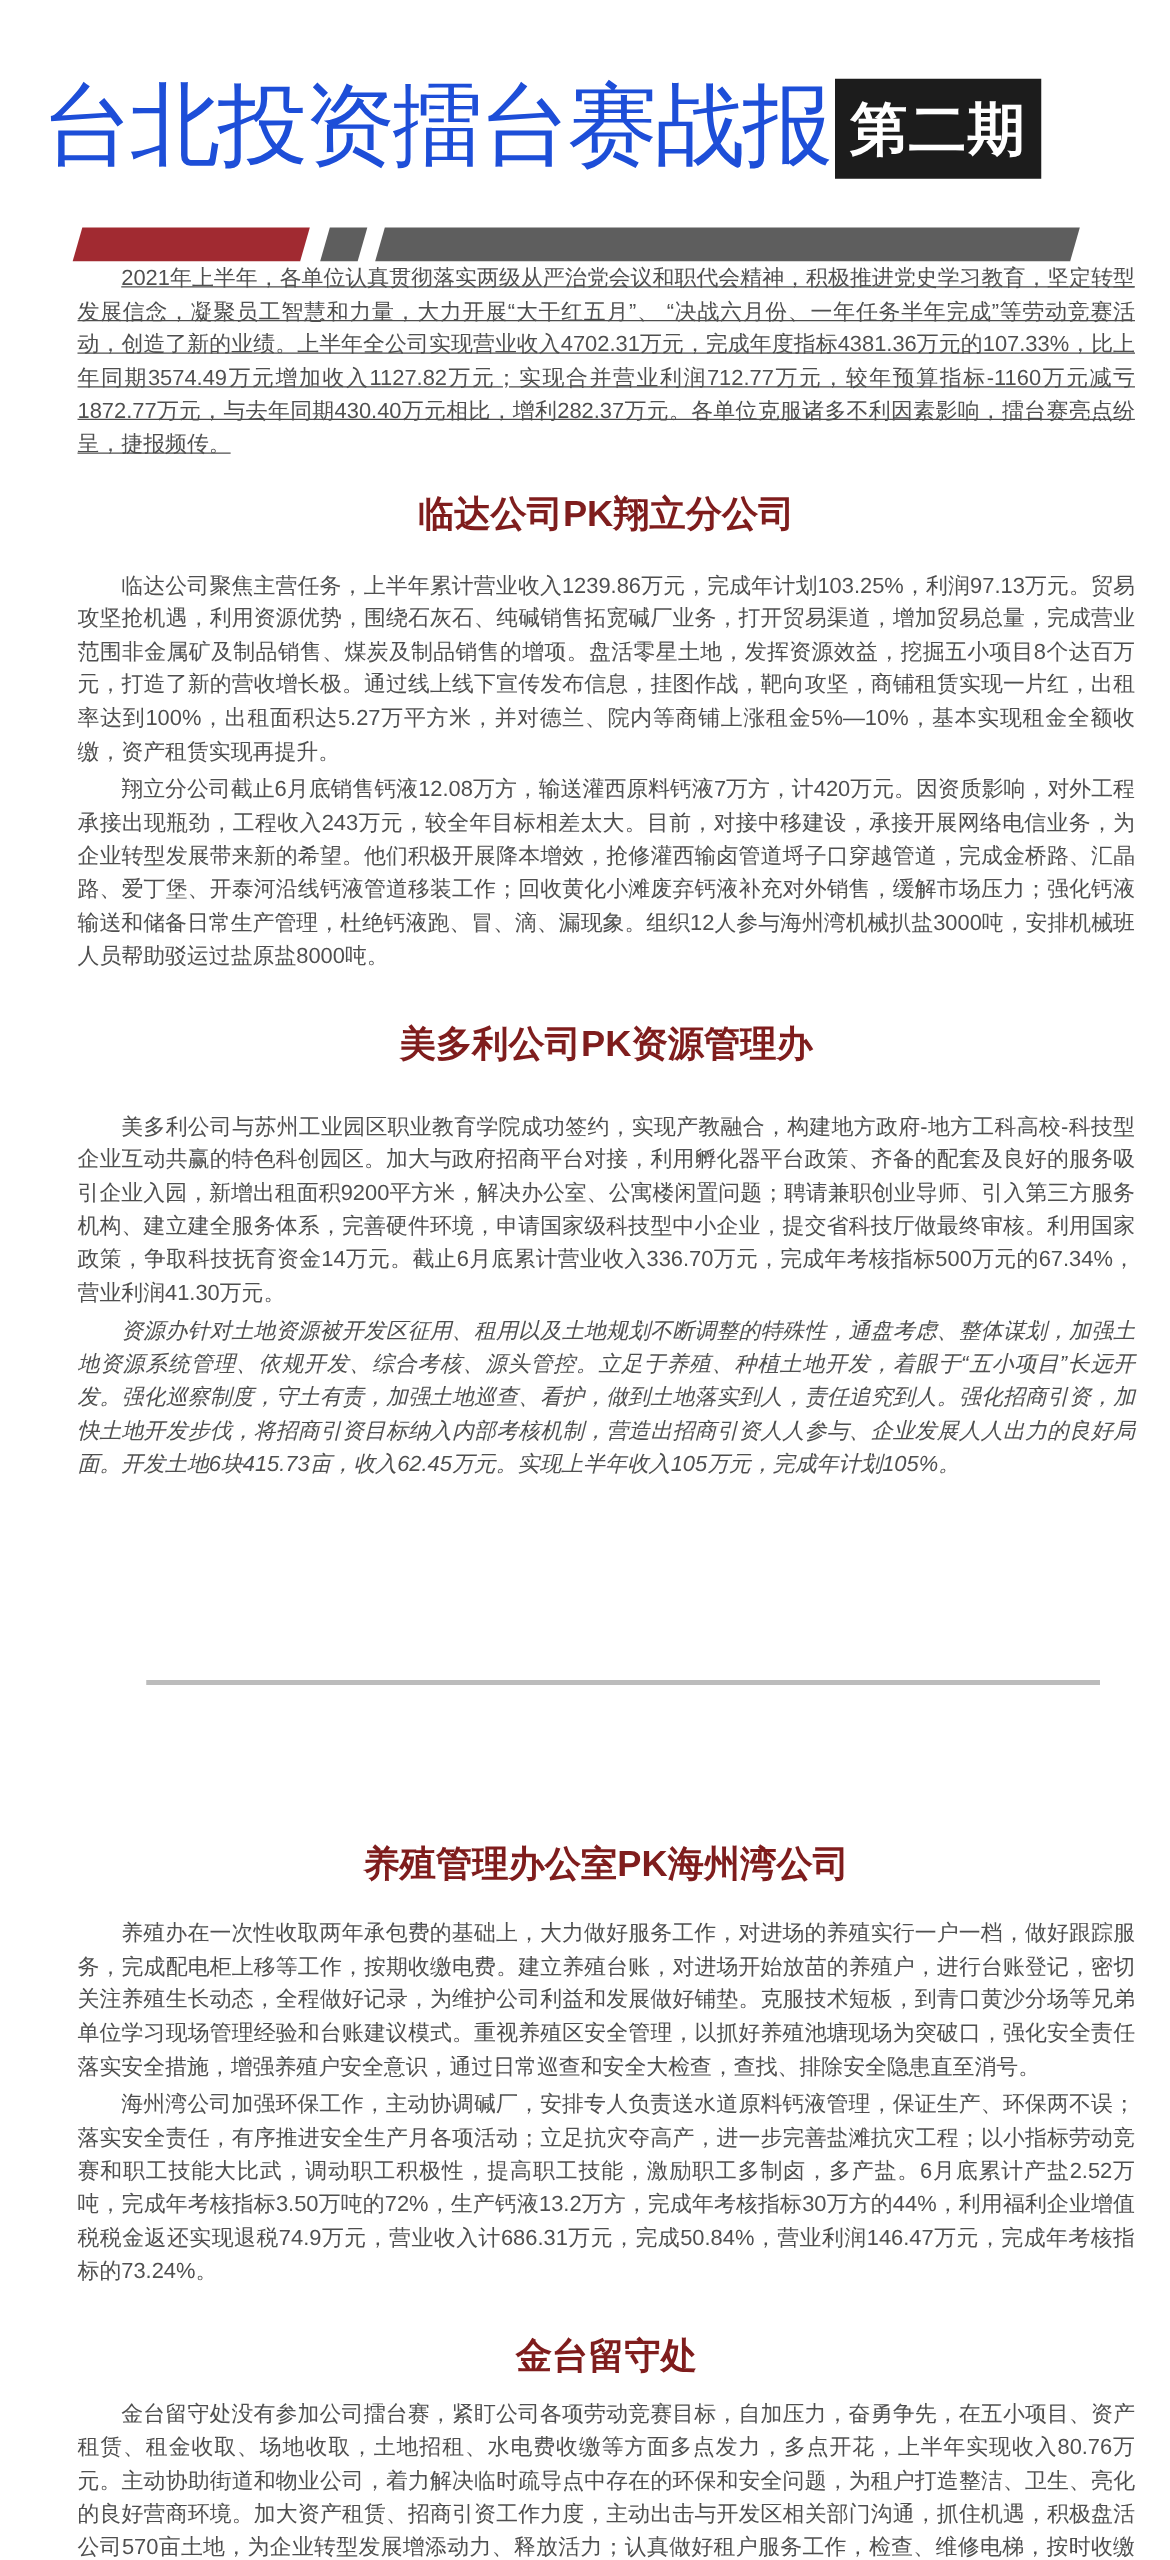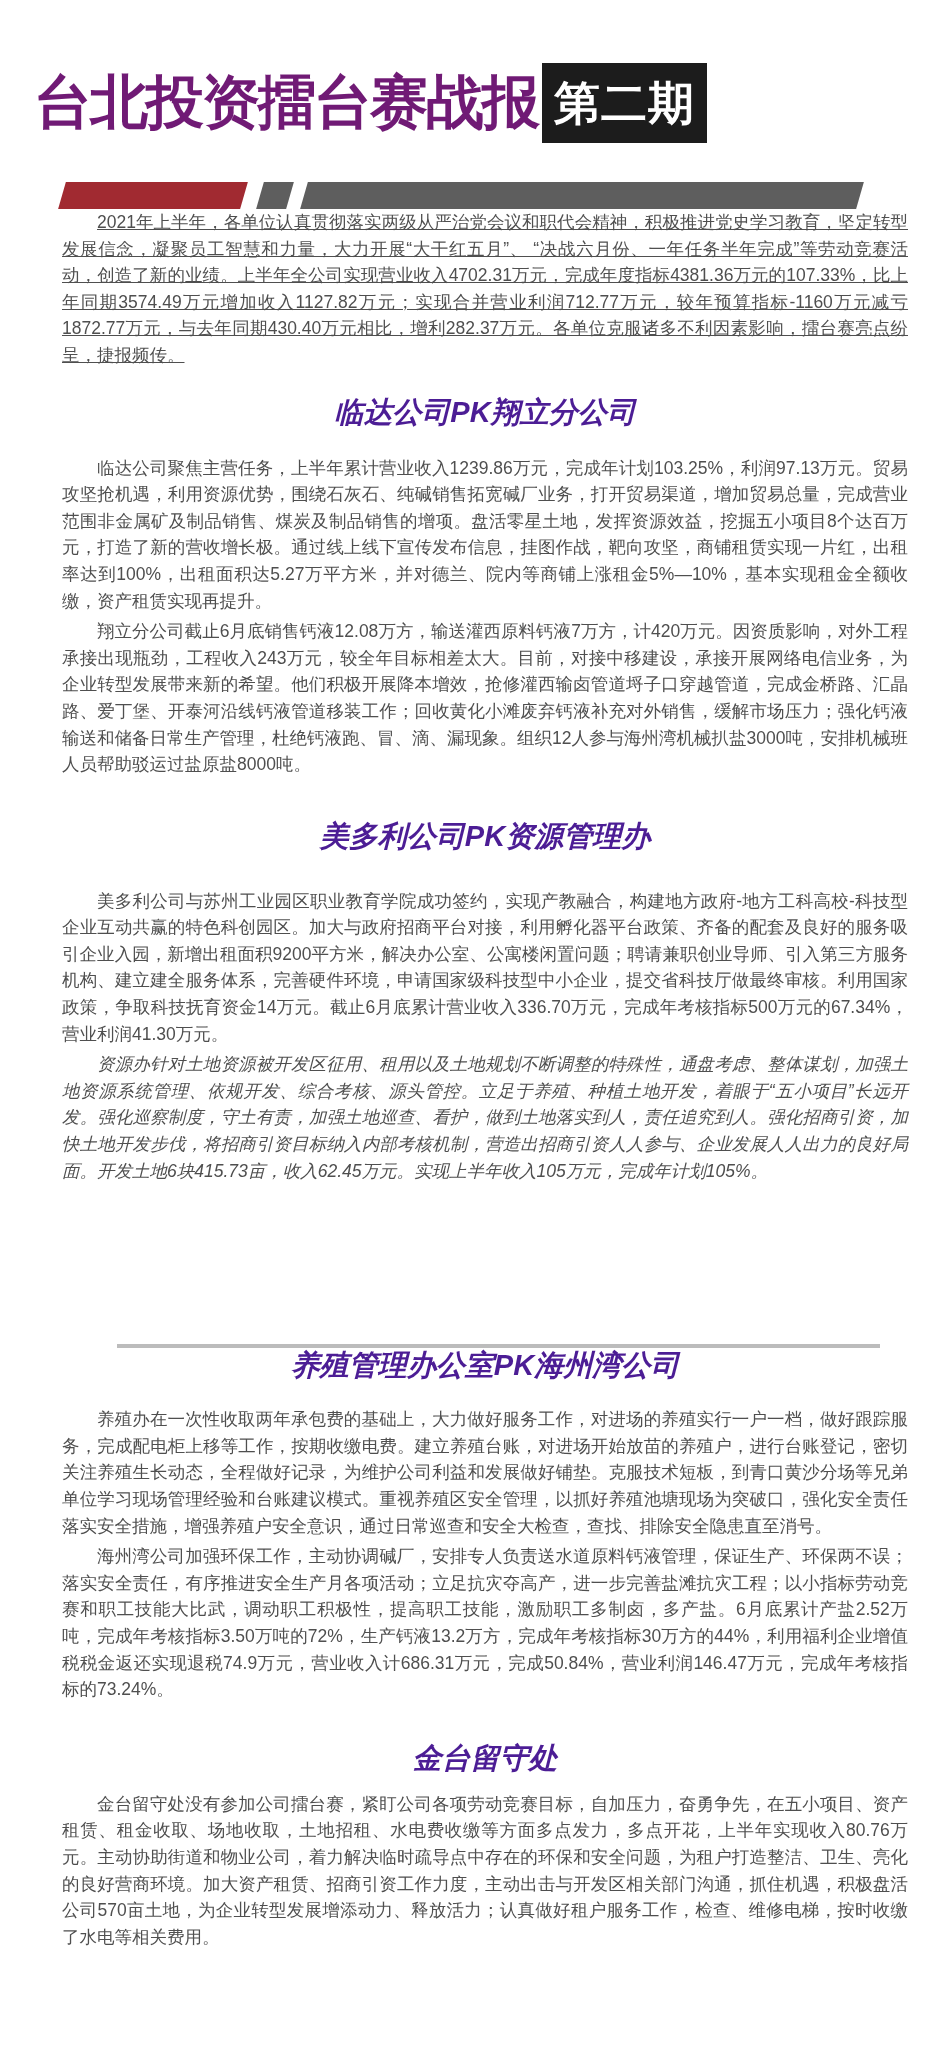--- a/index.html
+++ b/index.html
@@ -18,10 +18,10 @@
     white-space: nowrap;
   }
   .masthead-title {
-    color: #701a75;
-    font-size: 58px;
+    color: #1d4ed8;
+    font-size: 72px;
     line-height: 87px;
-    font-weight: 700;
+    font-weight: 400;
     letter-spacing: -2px;
   }
   .issue-badge {

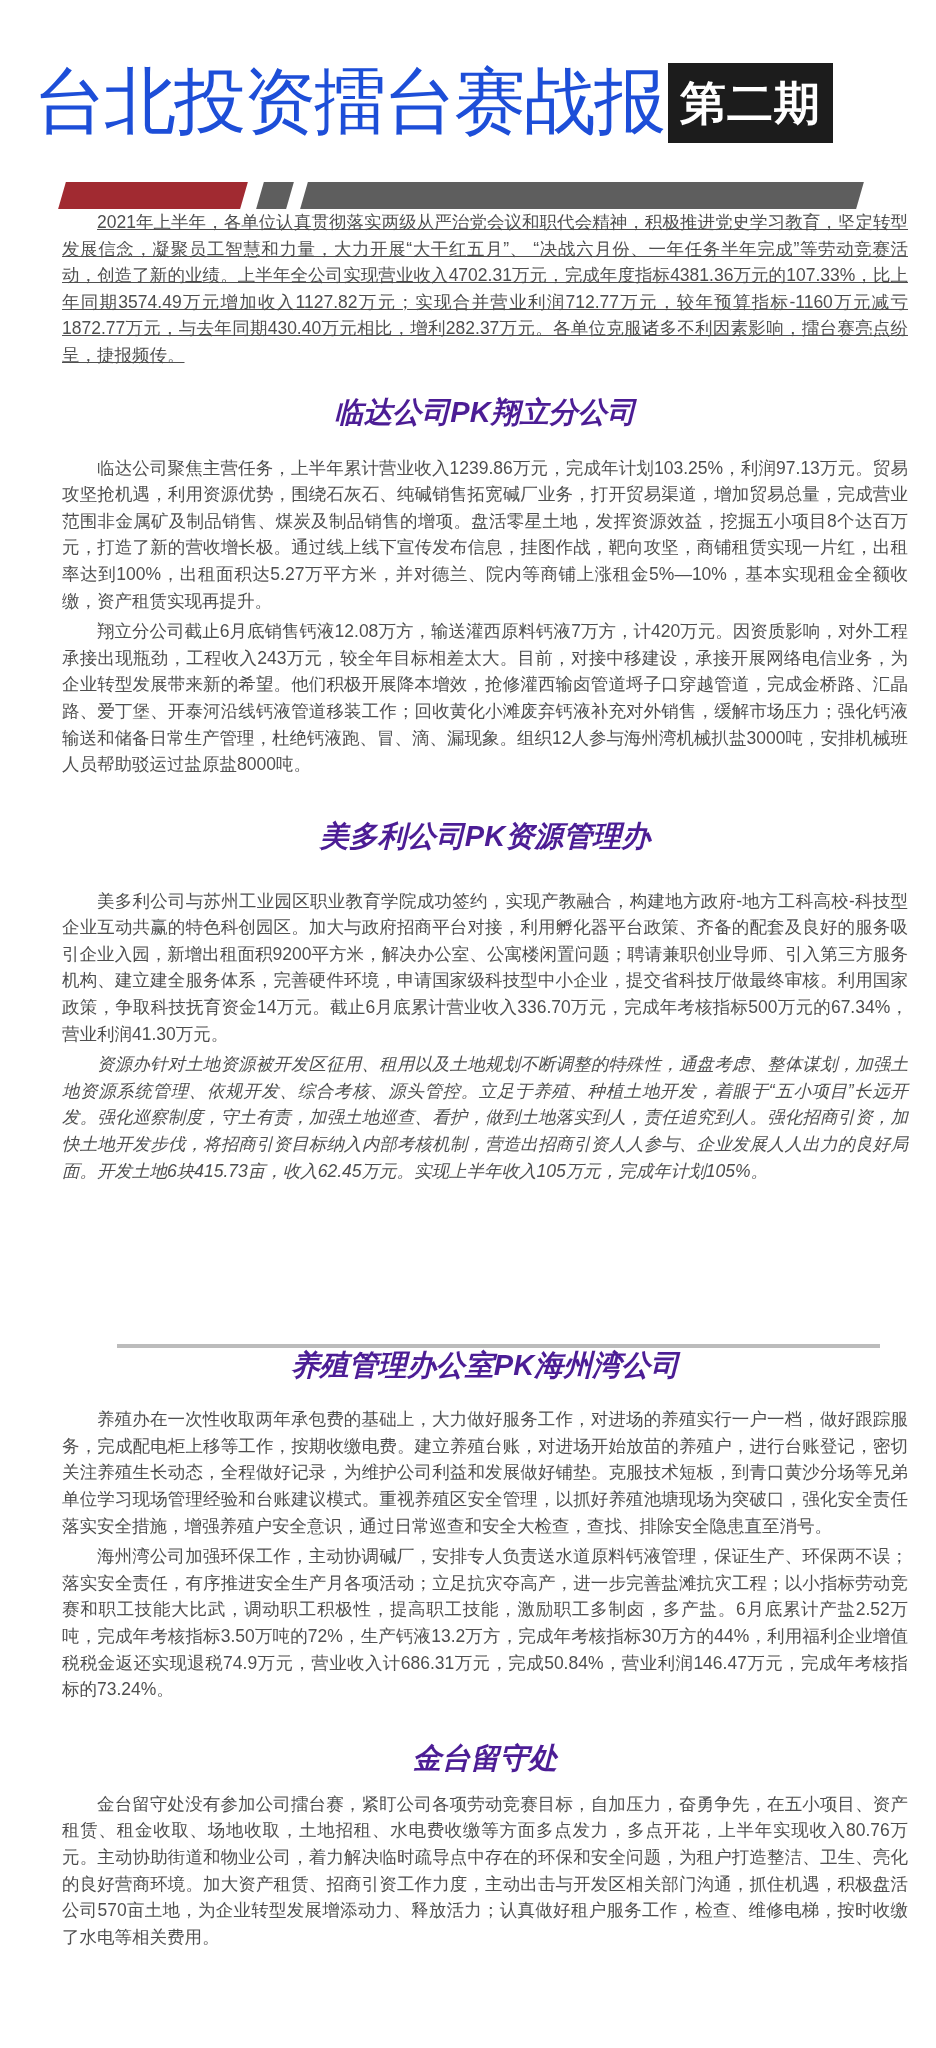--- a/index.html
+++ b/index.html
@@ -65,11 +65,10 @@
     font-size: 29px;
     line-height: 34px;
     font-weight: 700;
-    color: #4c1d95;
+    color: #7f1d1d;
     text-align: center;
     text-indent: 0 !important;
     margin: 0;
-    font-style: italic;
   }
   .h1-sec { margin-top: 26px; }
   .p-after-h { margin-top: 26px !important; }

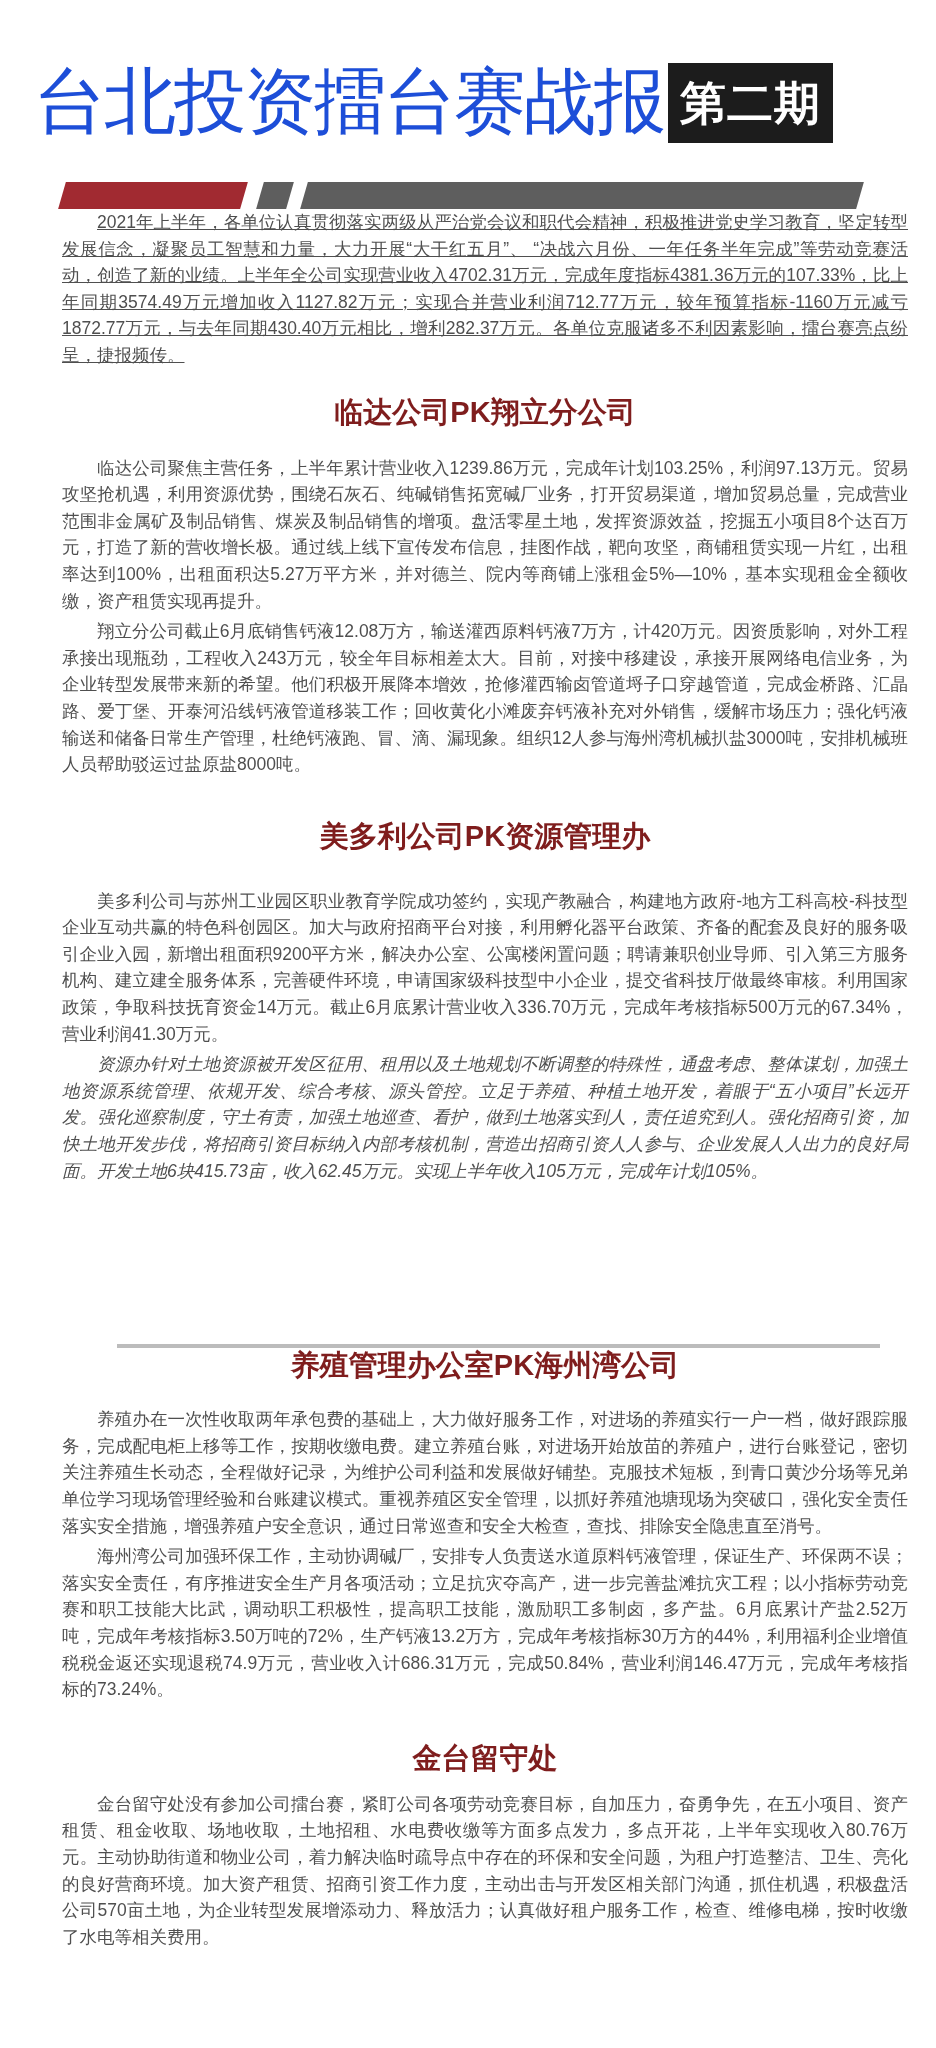--- a/index.html
+++ b/index.html
@@ -81,7 +81,7 @@
     border: none;
     margin: 160px 28px 0 55px;
   }
-  .h3-sec { }
+  .h3-sec { margin-top: 127px; }
   .p-after-h3 { margin-top: 24px !important; }
   .h4-sec { margin-top: 38px; }
   .p-after-h4 { margin-top: 16px !important; }

